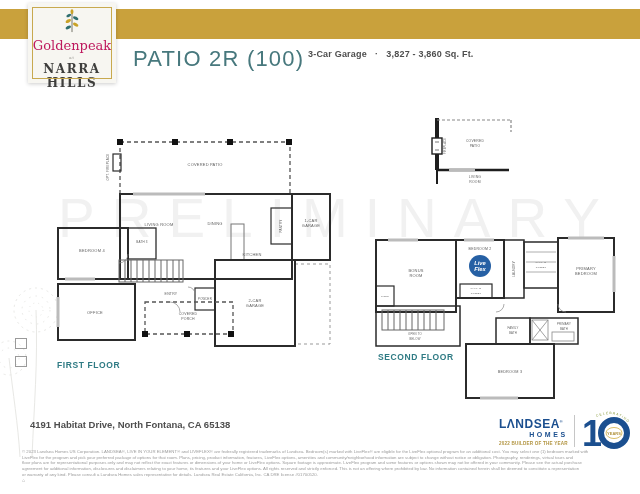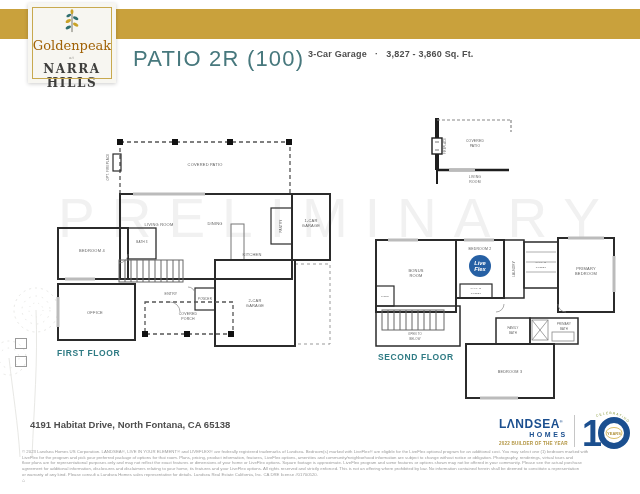--- a/index.html
+++ b/index.html
@@ -12,7 +12,7 @@
                box-shadow:0 1px 4px rgba(0,0,0,.2); z-index:5; text-align:center; }
   .logo-inner-border { position:absolute; left:4px; top:4px; right:4px; bottom:4px; border:1px solid #C8A94E; }
   .logo-plant { margin-top:6px; }
-  .logo-name { font-family:"DejaVu Serif", serif; font-size:13px; color:#a16207; margin-top:1px; }
+  .logo-name { font-family:"DejaVu Serif", serif; font-size:13px; color:#be185d; margin-top:1px; }
   .logo-at { font-size:4px; color:#85857e; letter-spacing:1px; margin-top:2px; }
   .logo-loc { font-family:"DejaVu Serif", serif; font-size:12px; font-weight:bold; letter-spacing:1.6px; color:#3E3E3C; margin-top:2px; }
   .plan-title { position:absolute; left:133px; top:46px; font-size:22px; letter-spacing:1.2px; color:#47787D; z-index:2;}

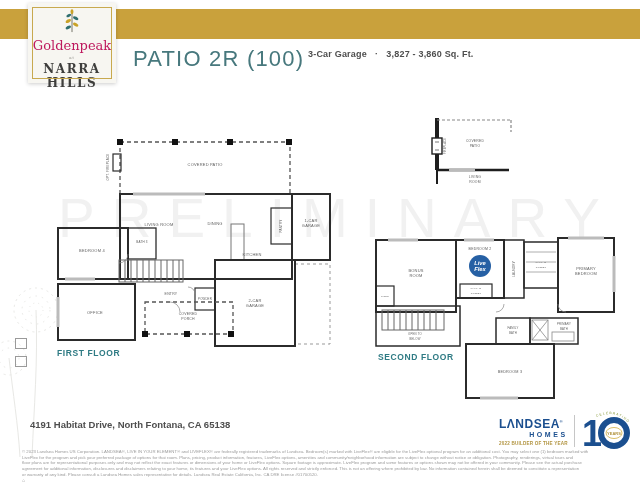--- a/index.html
+++ b/index.html
@@ -170,7 +170,7 @@
     <span class="rlabel one-line" style="left:160px; top:187px; font-size:2.8px;">POWDER</span>
     <span class="rlabel" style="left:143px; top:205px; width:32px; font-size:3.5px;">COVERED PORCH</span>
     <span class="rlabel" style="left:210px; top:192px; width:28px;">2-CAR GARAGE</span>
-    <div class="floor-label" style="left:12px; top:236px;">FIRST FLOOR</div>
+    <div class="floor-label" style="left:12px; top:248px;">FIRST FLOOR</div>
   </div>
 
   <div class="plan fire-detail">

